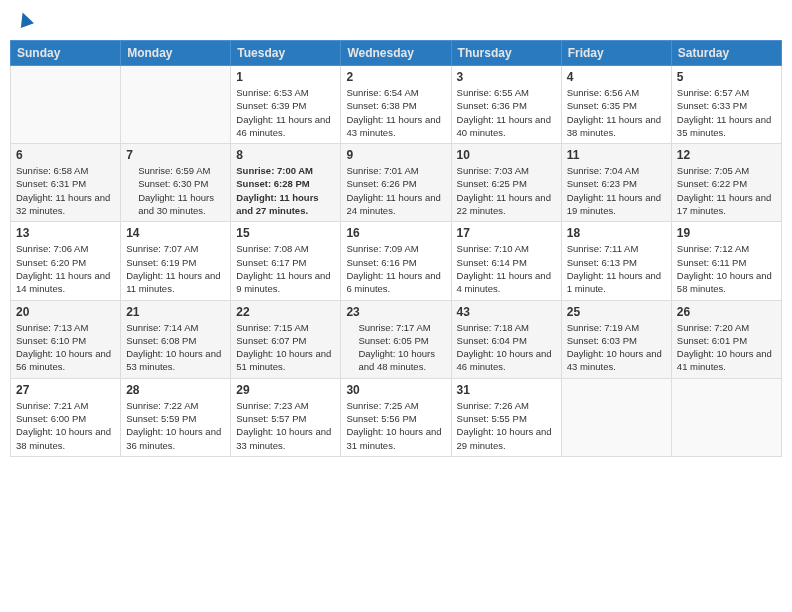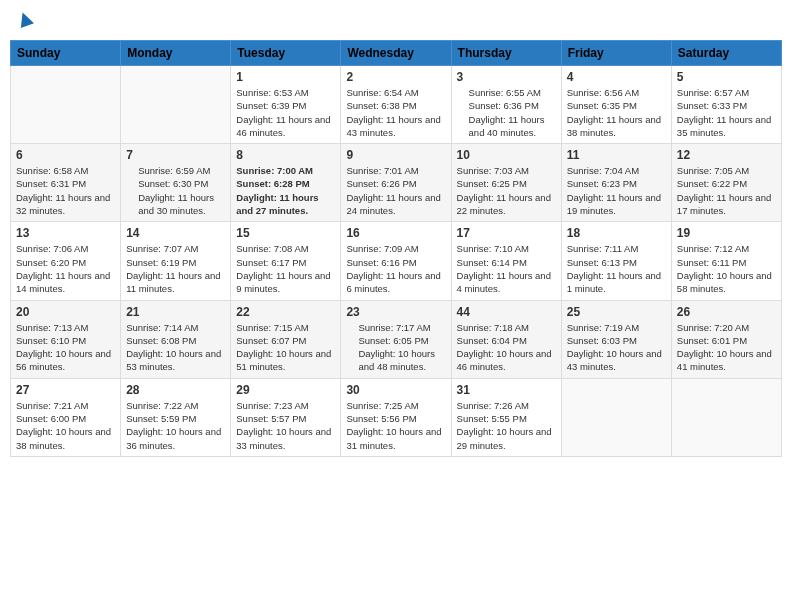--- a/index.html
+++ b/index.html
@@ -55,7 +55,7 @@
     }
     .calendar th {
       background-color: #2a7abf;
-      color: #000000;
+      color: #e5e5e5;
       font-size: 12px;
       font-weight: bold;
       padding: 5px 6px;

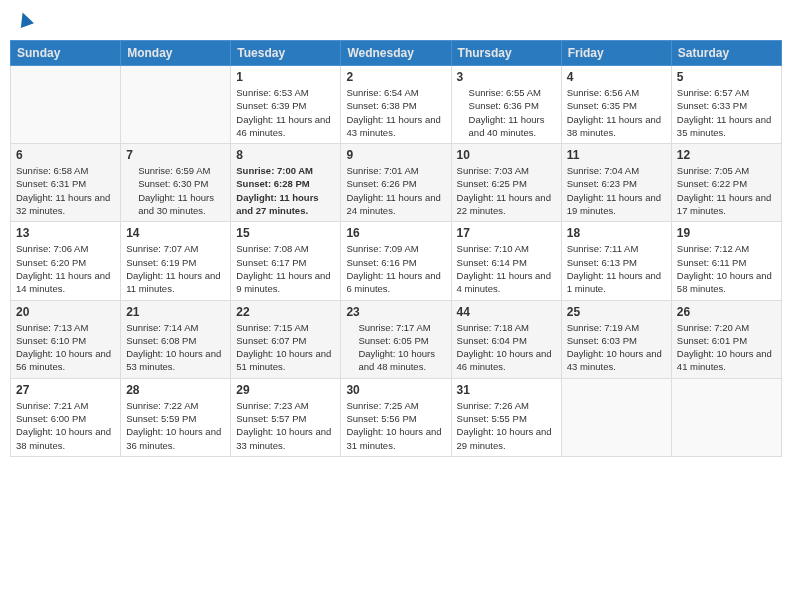--- a/index.html
+++ b/index.html
@@ -145,7 +145,7 @@
         </td>
         <td>
           <span class="day-num">3</span>
-          <div class="day-info" style="white-space: pre-line; margin-left: 12px;">Sunrise: 6:55 AM
+          <div class="day-info" style="white-space: pre-line;">Sunrise: 6:55 AM
 Sunset: 6:36 PM
 Daylight: 11 hours and 40 minutes.</div>
         </td>

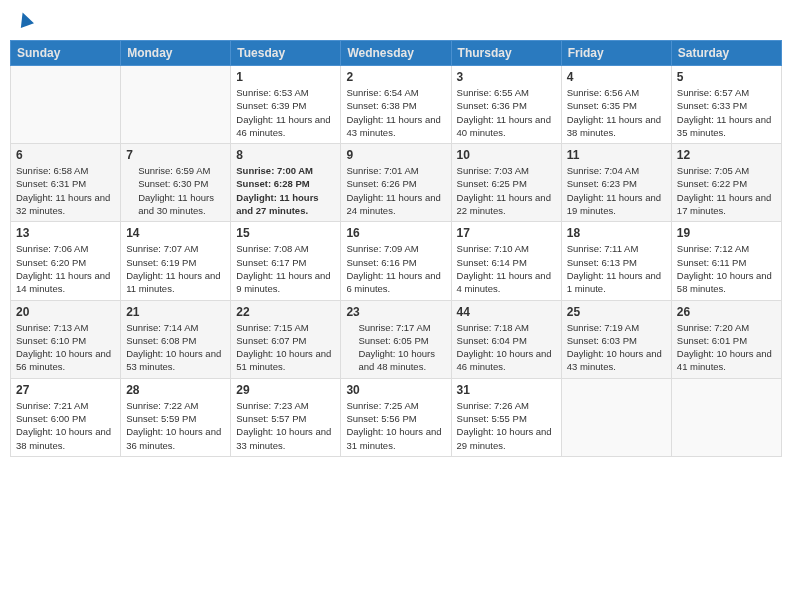--- a/index.html
+++ b/index.html
@@ -276,7 +276,7 @@
 Daylight: 10 hours and 48 minutes.</div>
         </td>
         <td>
-          <span class="day-num">44</span>
+          <span class="day-num">43</span>
           <div class="day-info" style="white-space: pre-line;">Sunrise: 7:18 AM
 Sunset: 6:04 PM
 Daylight: 10 hours and 46 minutes.</div>

